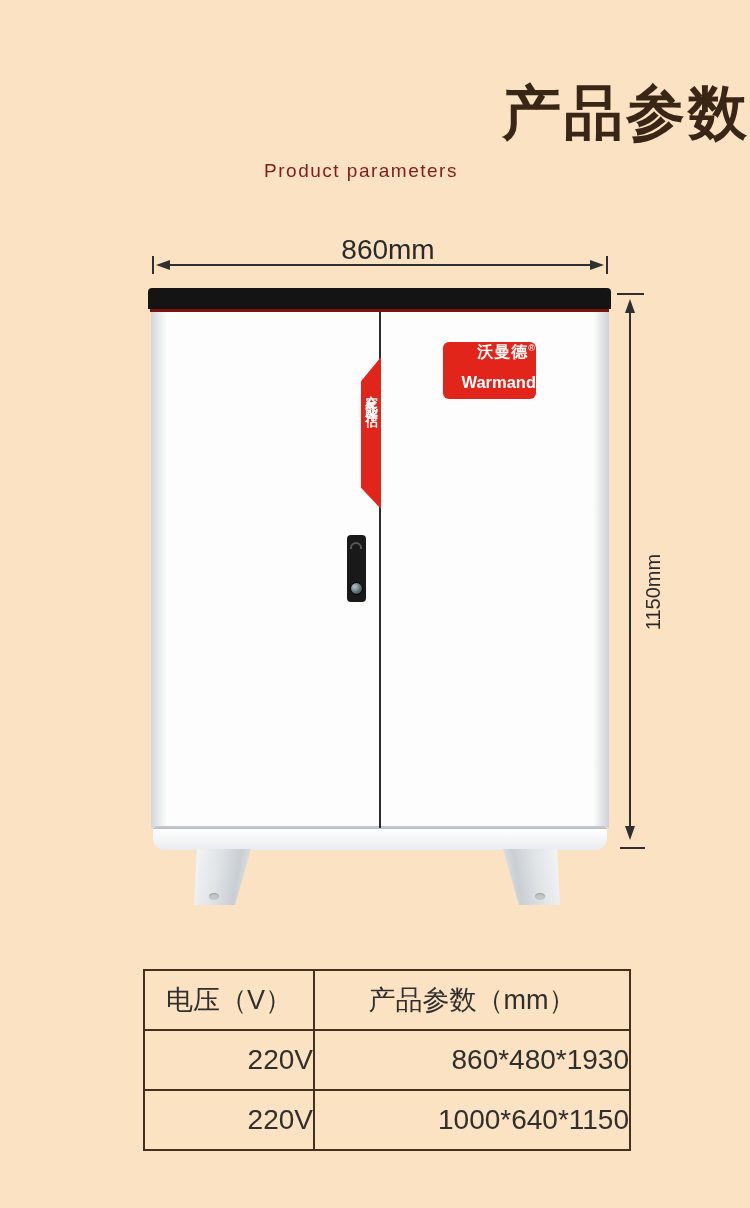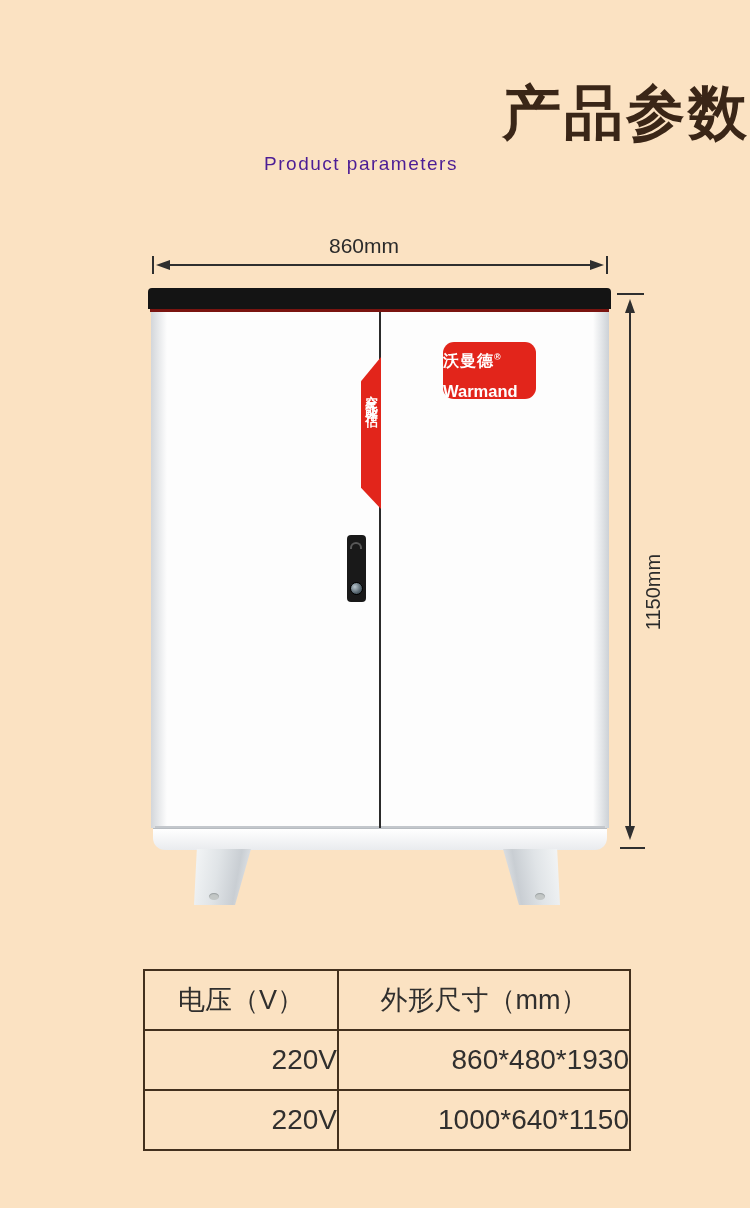--- a/index.html
+++ b/index.html
@@ -21,10 +21,10 @@
     color:#3a2617;
   }
   .page-subtitle {
-    position:absolute; left:0; top:153px; width:722px;
+    position:absolute; left:0; top:160px; width:722px;
     text-align:center;
     font-size:19px; letter-spacing:1.5px;
-    color:#4c1d95;
+    color:#7f1d1d;
   }
 
   

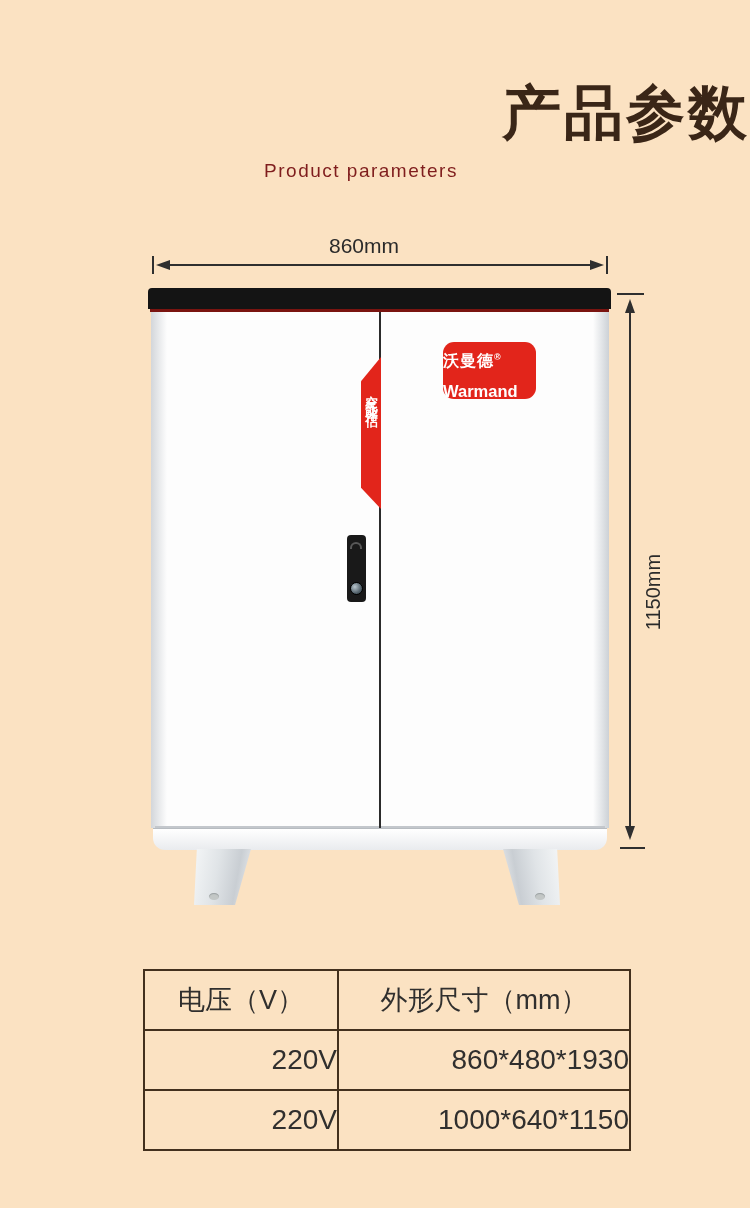--- a/index.html
+++ b/index.html
@@ -30,8 +30,8 @@
   
   .dim { background:#2f2f2f; position:absolute; }
   .dim-label-h {
-    position:absolute; left:224px; top:234px; width:280px;
-    text-align:center; font-size:21px; color:#2a2a2a;
+    position:absolute; left:248px; top:234px; width:280px;
+    text-align:center; font-size:28px; color:#2a2a2a;
   }
   .tick-left  { left:152px; top:256px; width:2px;  height:18px; }
   .tick-right { left:606px; top:256px; width:2px;  height:18px; }

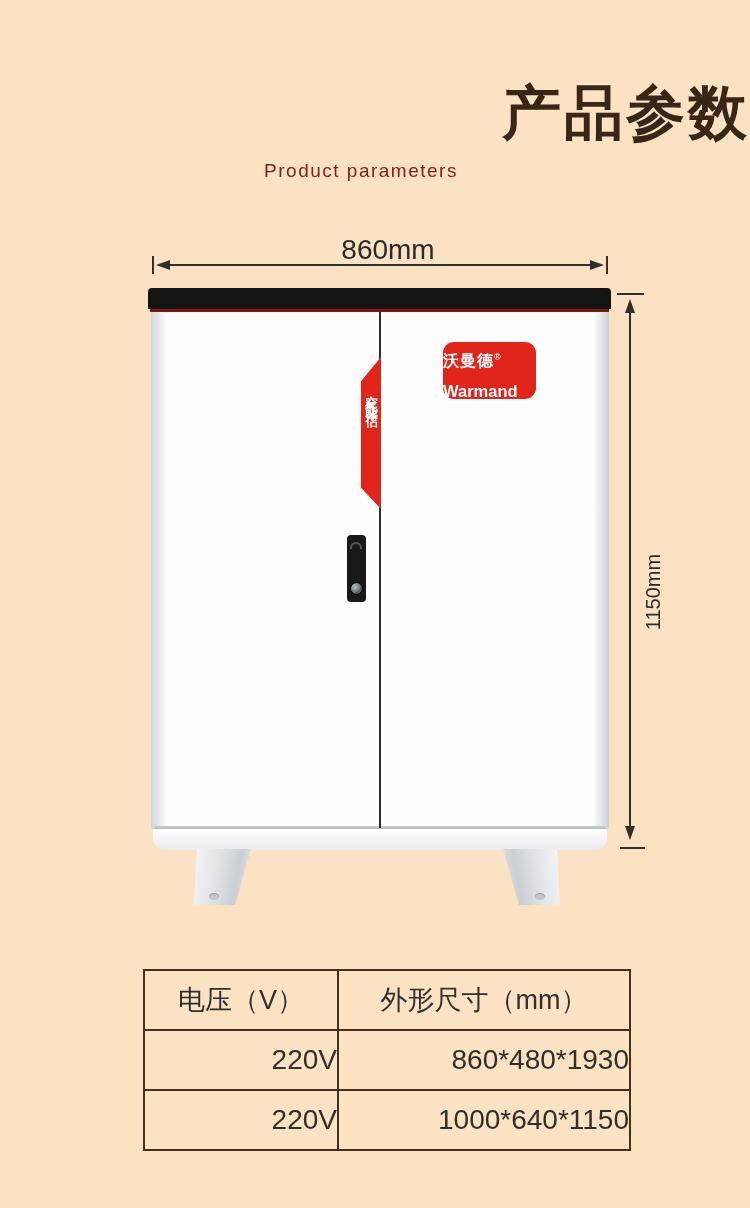--- a/index.html
+++ b/index.html
@@ -108,8 +108,8 @@
   
   .badge {
     position:absolute; left:443px; top:342px; width:93px; height:57px;
-    background:#e2251b; border-radius:11px;
-    color:#ffffff; text-align:left; padding-top:9px;
+    background:#e2251b; border-radius:6px;
+    color:#ffffff; text-align:right; 
   }
   .badge-cn { font-size:16px; font-weight:bold; letter-spacing:1px; }
   .badge-reg { font-size:9px; vertical-align:super; }

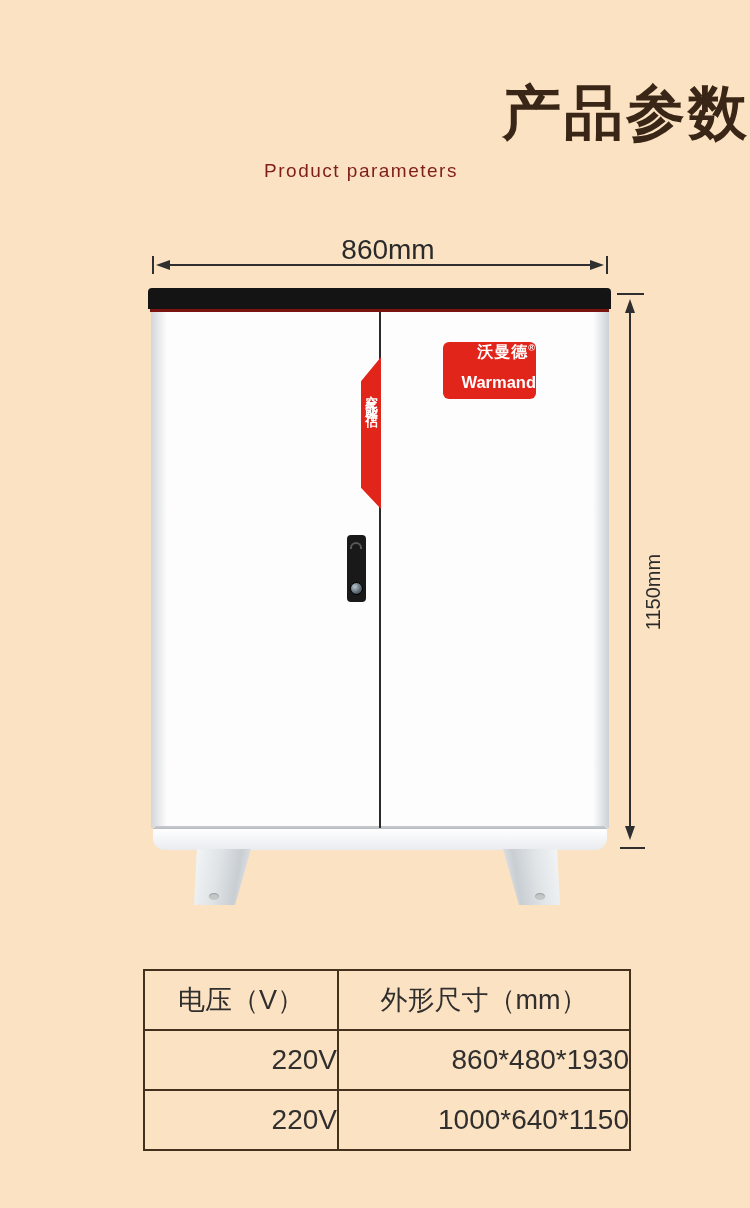--- a/index.html
+++ b/index.html
@@ -143,7 +143,7 @@
   }
   .spec-table th { font-size:27px; }
   .spec-table td { font-size:28px;text-align:right; }
-  .col-voltage { width:194px; }
+  .col-voltage { width:170px; }
 </style>
 </head>
 <body>

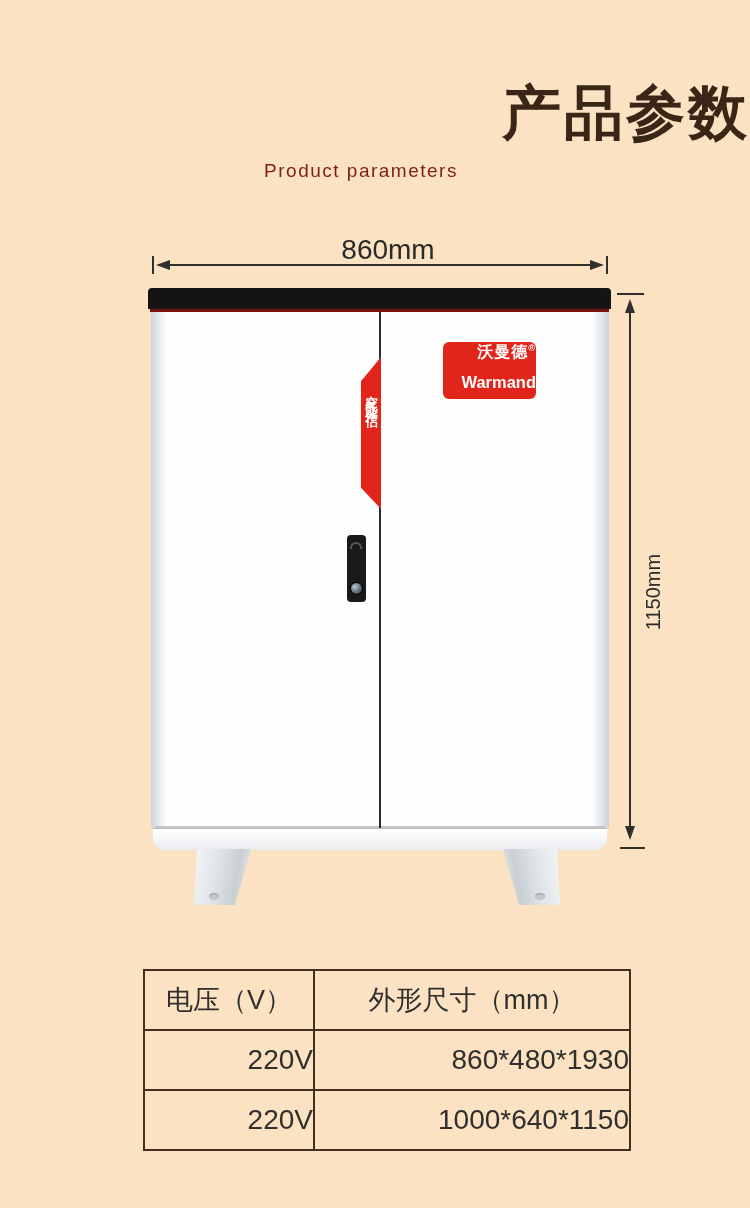--- a/index.html
+++ b/index.html
@@ -204,7 +204,7 @@
   <thead>
     <tr>
       <th class="col-voltage">电压（V）</th>
-      <th>外形尺寸（mm）</th>
+      <th>产品参数（mm）</th>
     </tr>
   </thead>
   <tbody>

